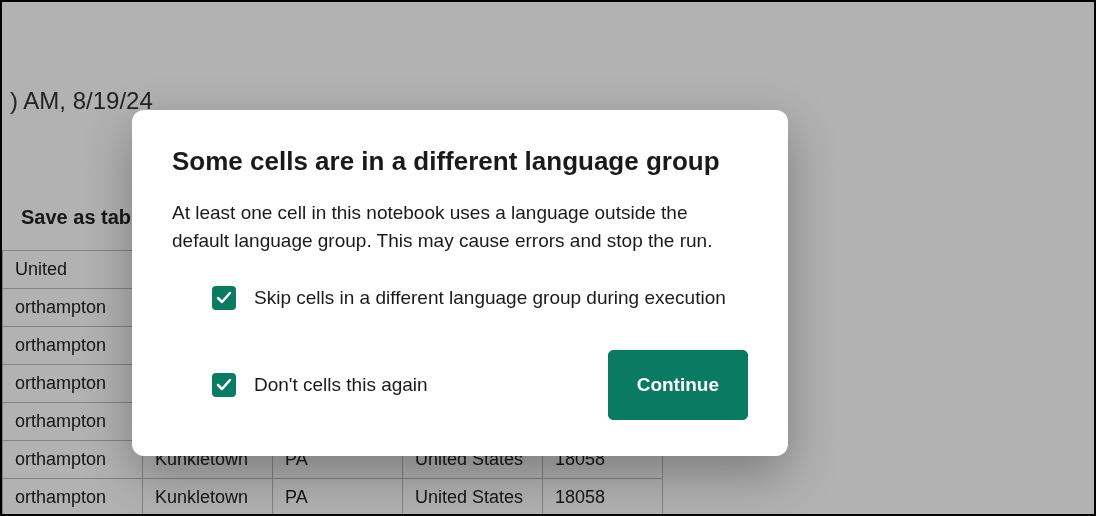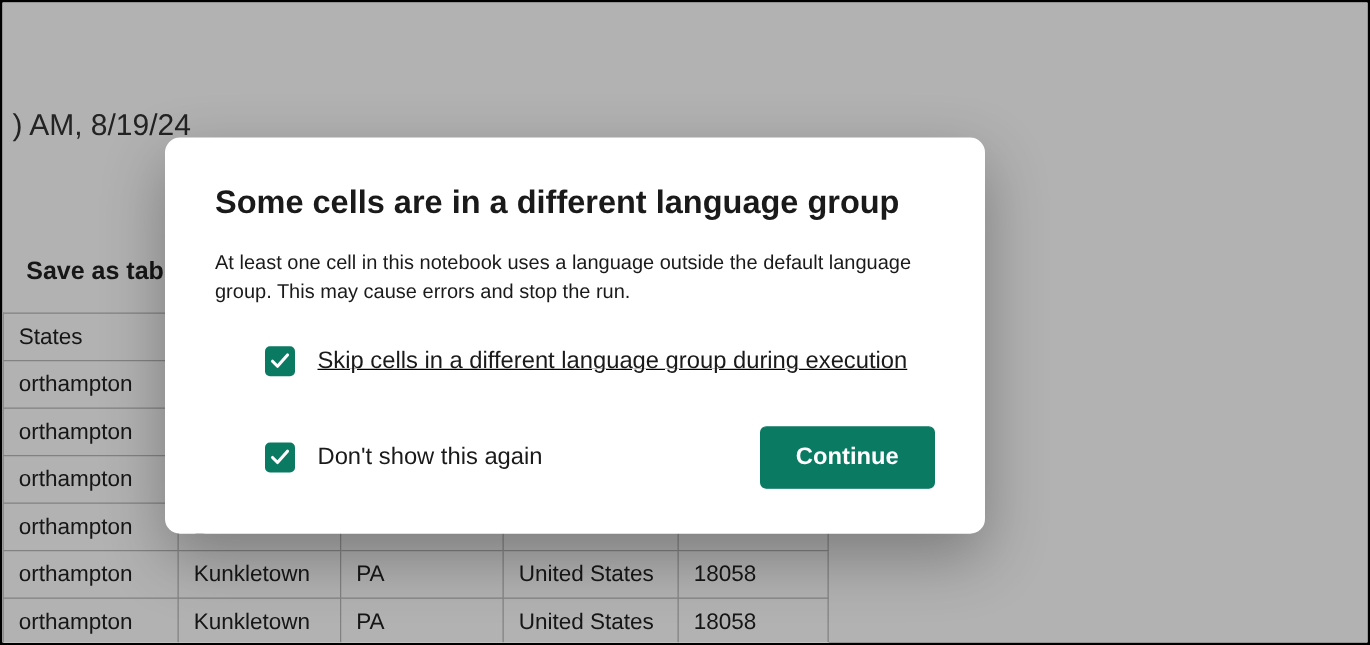--- a/index.html
+++ b/index.html
@@ -78,7 +78,7 @@
       margin-bottom: 22px;
     }
     .dialog-body {
-      font-size: 16px;
+      font-size: 19px;
       color: #1a1a1a;
       line-height: 1.45;
       margin-bottom: 32px;

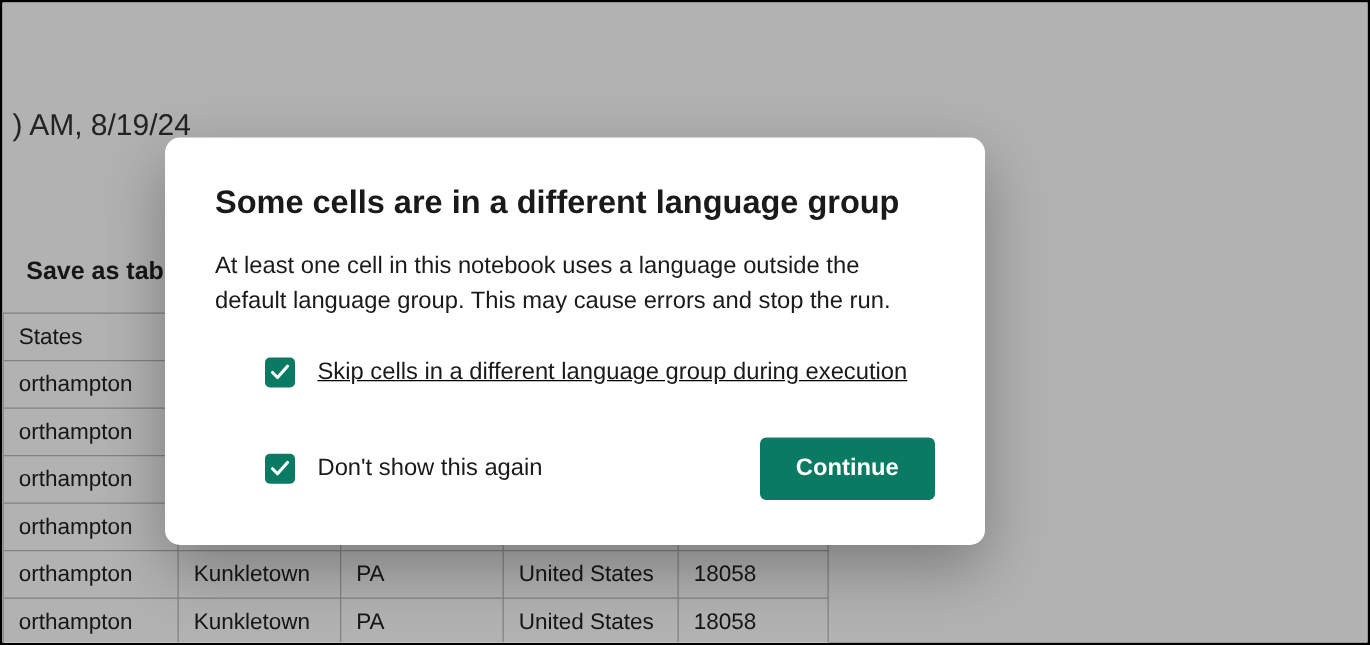--- a/index.html
+++ b/index.html
@@ -151,7 +151,7 @@
   <table class="bg-table">
     <thead>
       <tr>
-        <th class="col-county">States</th>
+        <th class="col-county">United</th>
         <th class="col-city small">A</th>
         <th class="col-state"></th>
         <th class="col-country"></th>

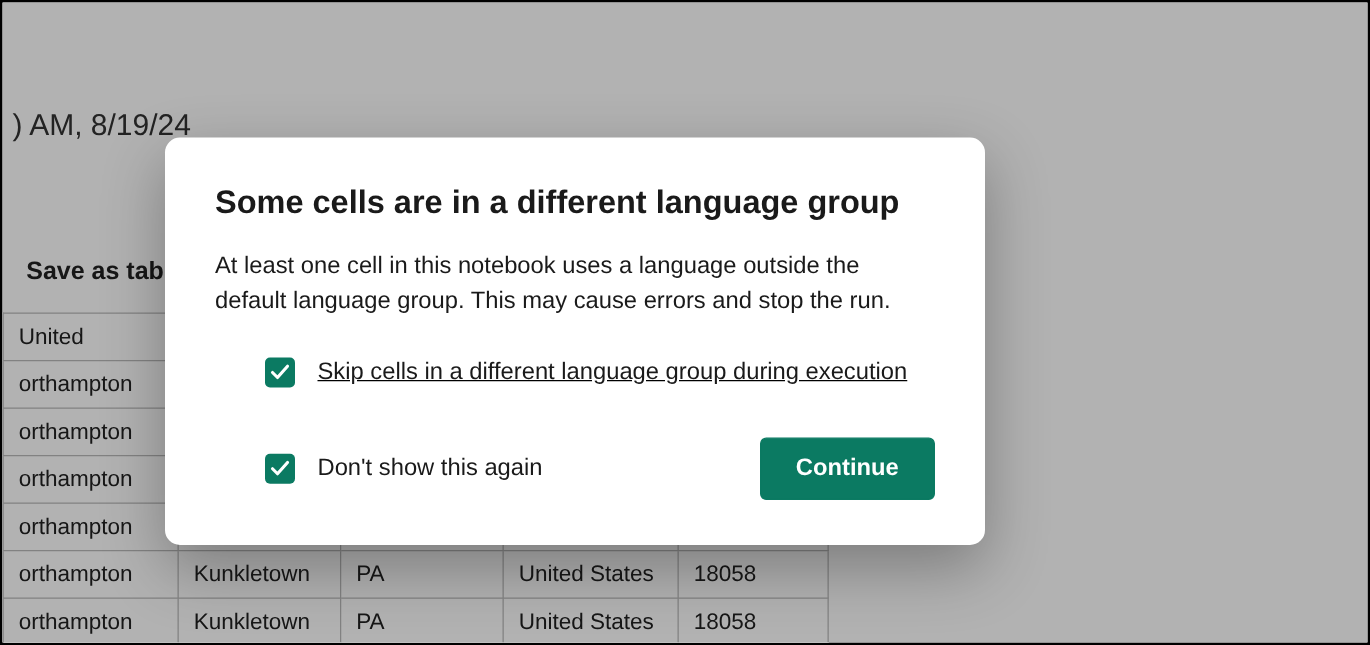--- a/index.html
+++ b/index.html
@@ -89,7 +89,6 @@
       gap: 18px;
       margin-left: 40px;
       margin-bottom: 24px;
-      text-decoration: underline;
     }
     .cbx {
       width: 24px;

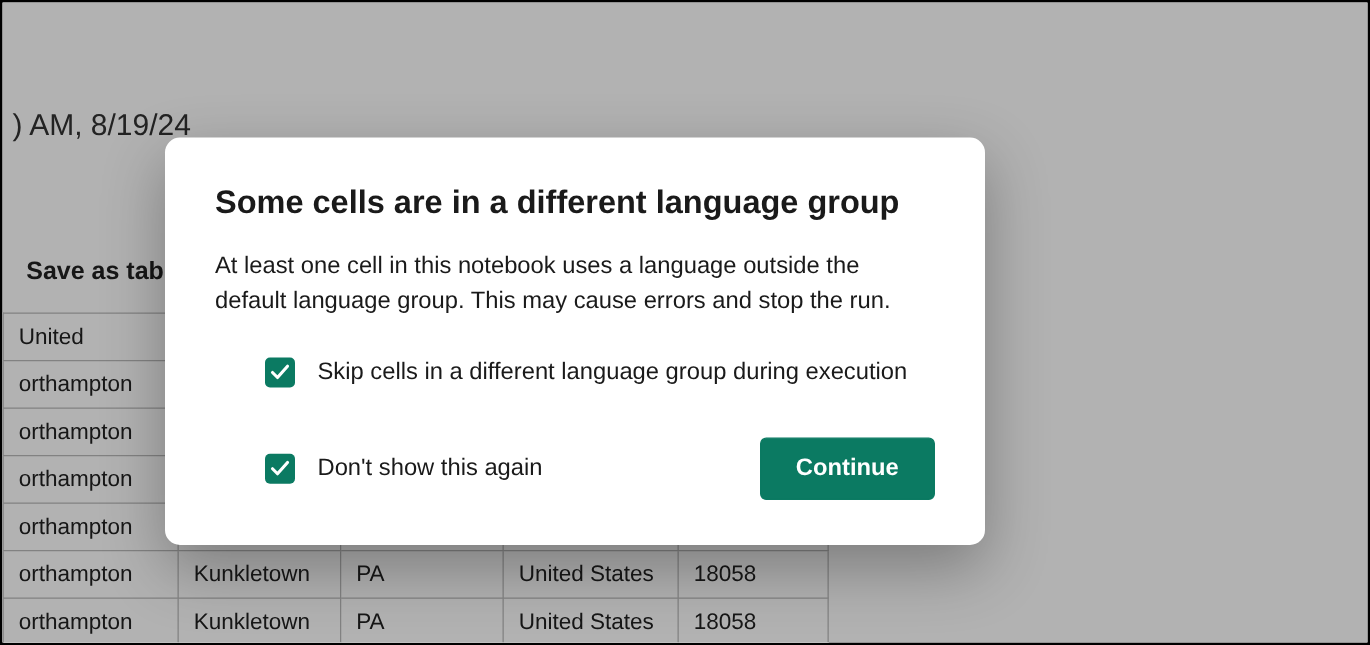--- a/index.html
+++ b/index.html
@@ -226,7 +226,7 @@
             <path d="M2 8 L6 12 L14 3" stroke="#fff" stroke-width="2.5" fill="none" stroke-linecap="round" stroke-linejoin="round"></path>
           </svg>
       </div>
-      <div class="cbx-label">Don't show this again</div>
+      <div class="cbx-label">Don't cells this again</div>
     </div>
     <div class="button-group">
       <button class="btn btn-primary">Continue</button>

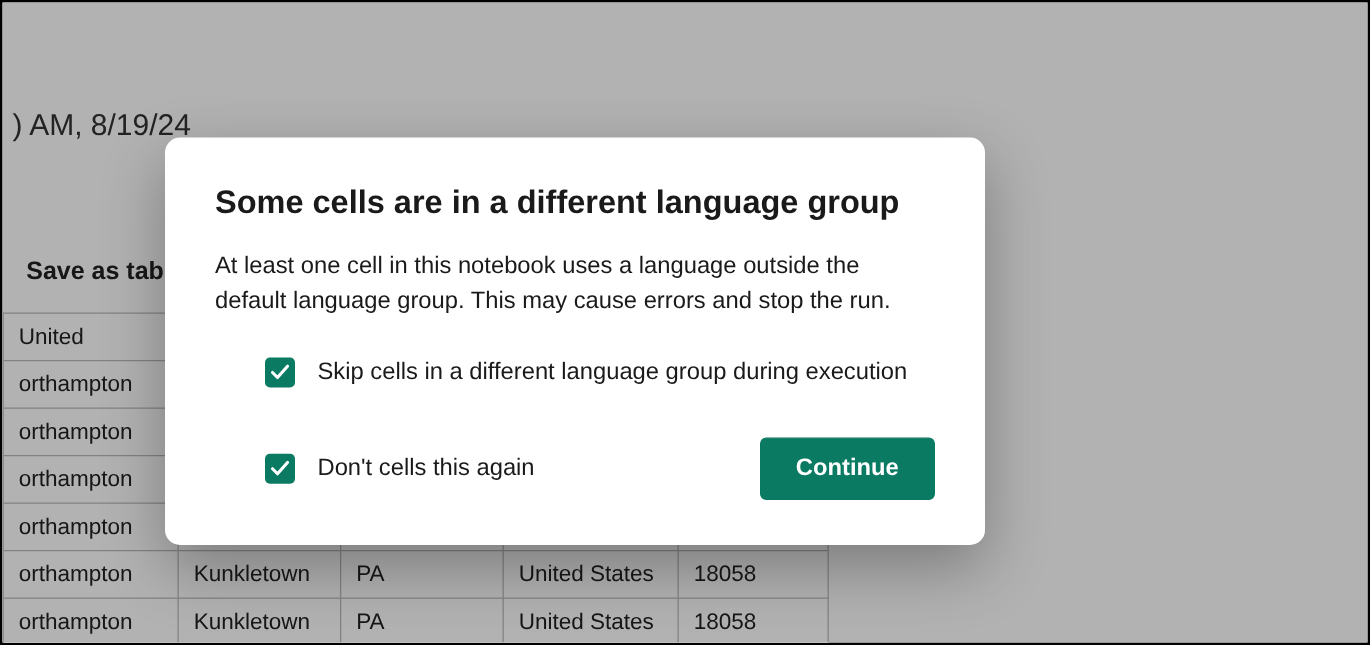--- a/index.html
+++ b/index.html
@@ -123,7 +123,7 @@
     }
     .btn {
       font-size: 19px;
-      padding: 13px 28px;
+      padding: 23px 28px;
       border-radius: 5px;
       cursor: pointer;
       font-family: inherit;

